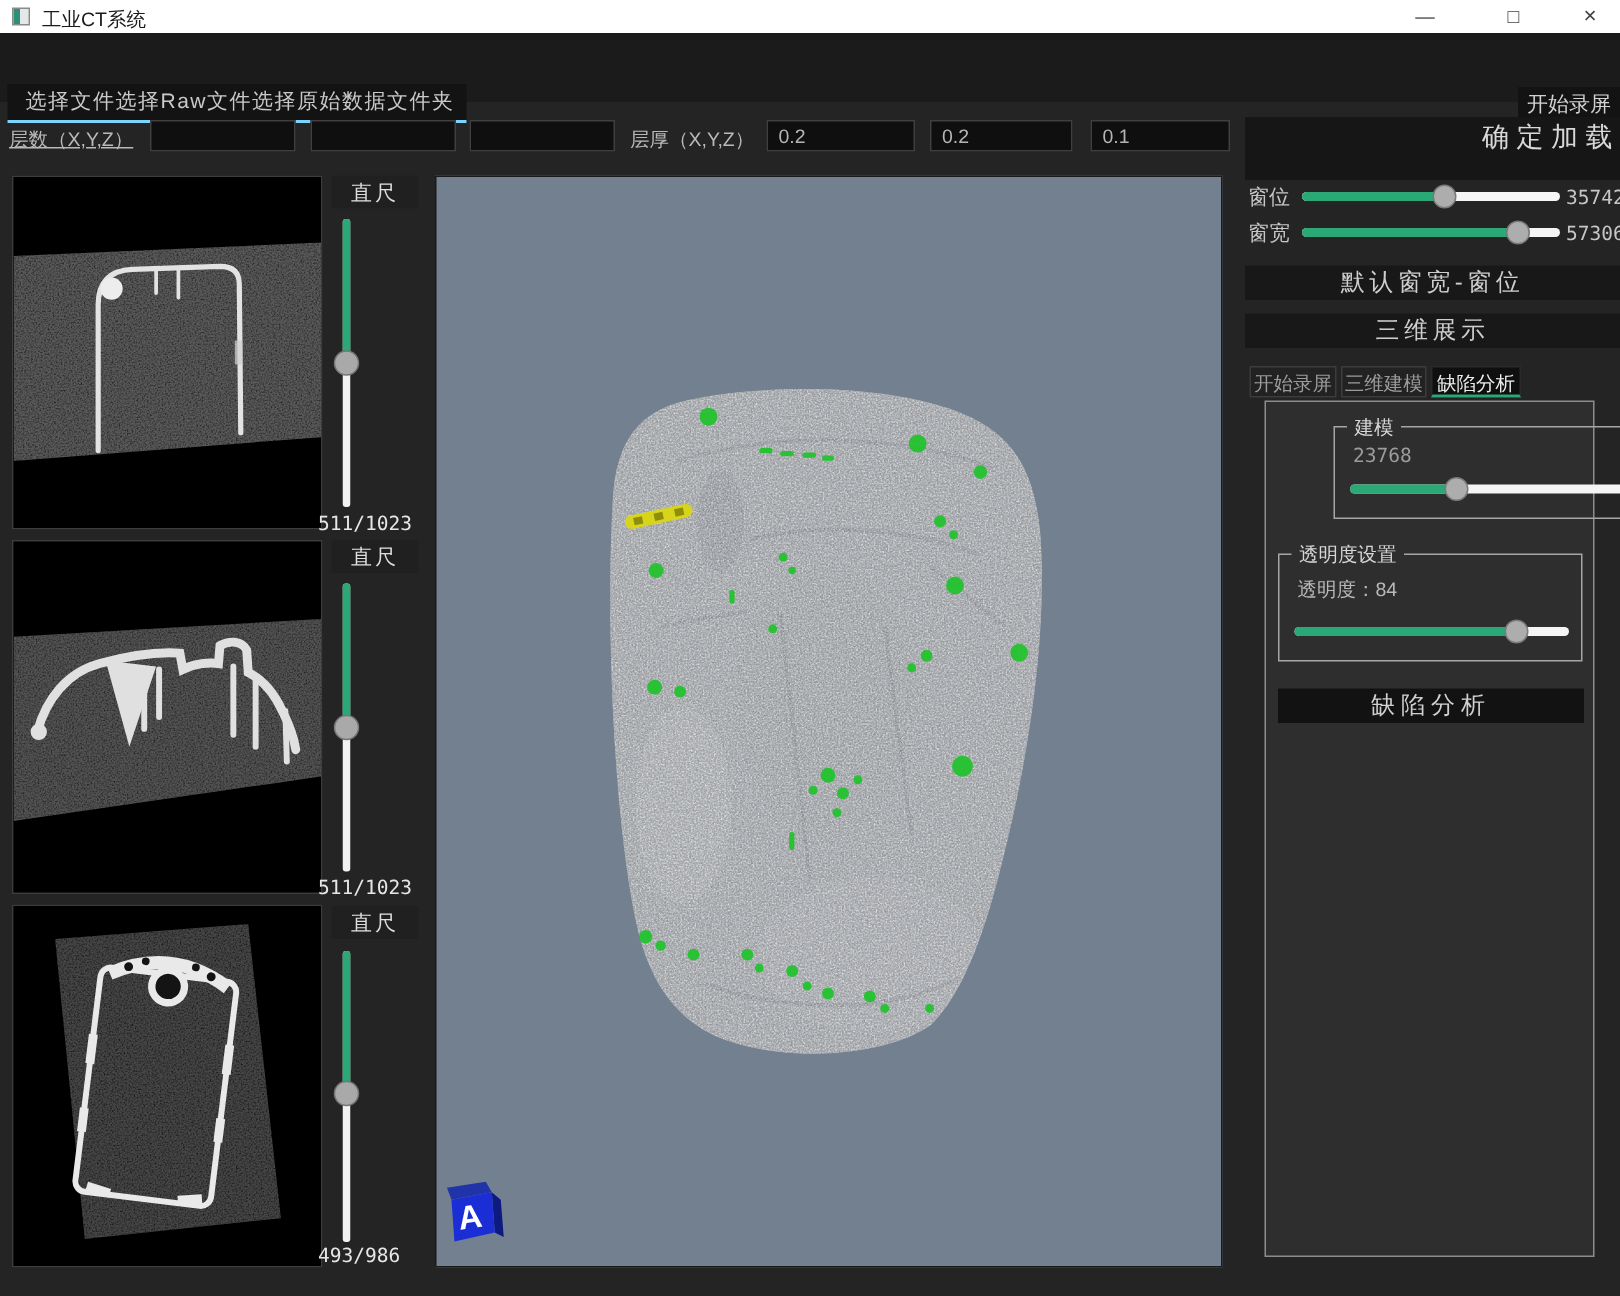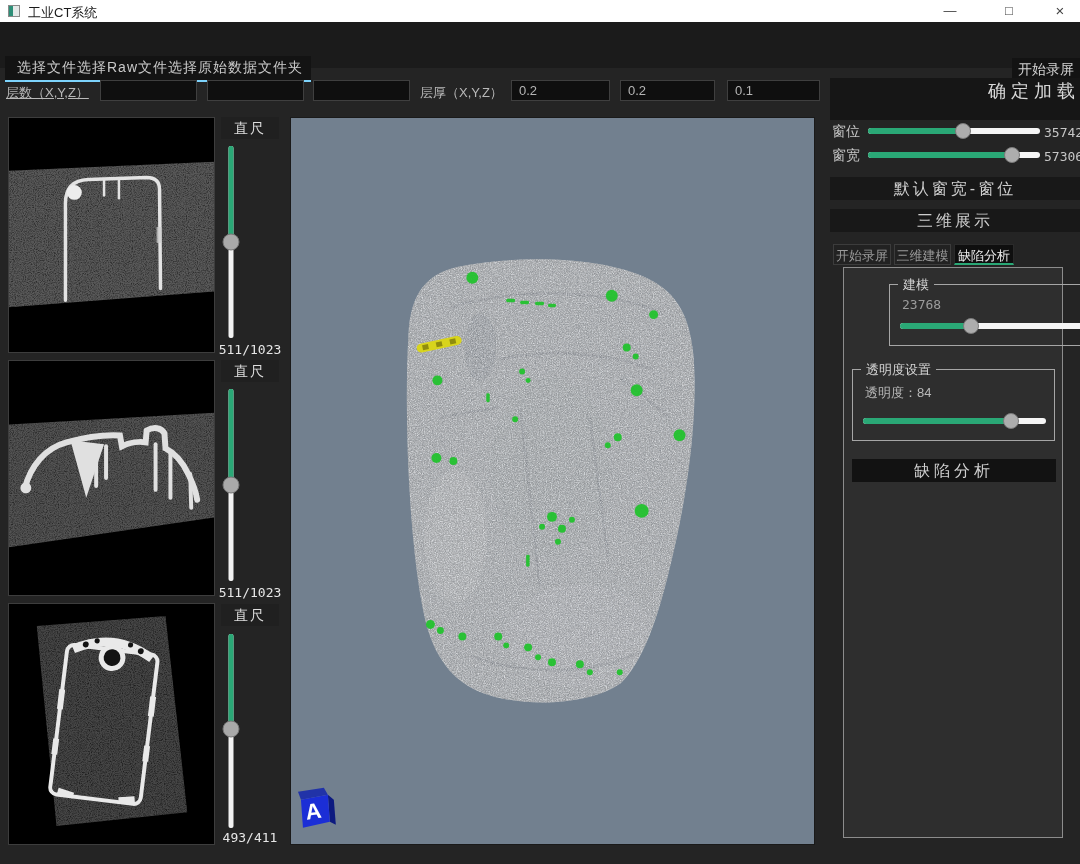--- a/index.html
+++ b/index.html
@@ -40,7 +40,7 @@
   .slice svg { display:block; width:100%; height:100%; }
   .ruler-btn { position:absolute; left:221px; width:58px; height:22px; background:#202020;
                text-align:center; line-height:22px; font-size:14px; color:#dedede; letter-spacing:2px; }
-  .slice-pos { position:absolute; left:212px; width:76px; text-align:center; font-size:13px;
+  .slice-pos { position:absolute; left:212px; width:76px; text-align:left; font-size:13px;
                color:#e6e6e6; font-family:"DejaVu Sans Mono", monospace; }
 
   

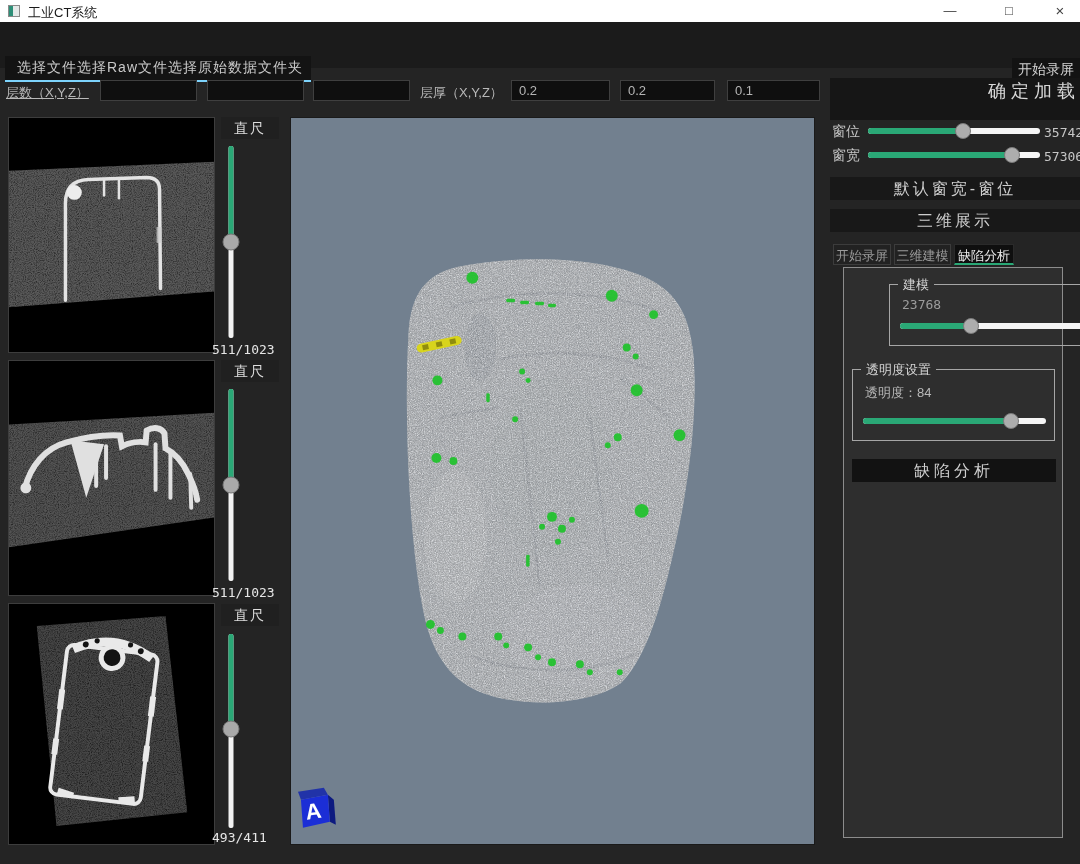--- a/index.html
+++ b/index.html
@@ -221,7 +221,7 @@
     </div>
     <div class="v-thumb" style="top: 49%;"></div>
   </div>
-  <div class="slice-pos" style="top:830px;">493/411</div>
+  <div class="slice-pos" style="top:830px;">493/986</div>
 
   <div class="viewport">
     <svg viewBox="0 0 525 728">

